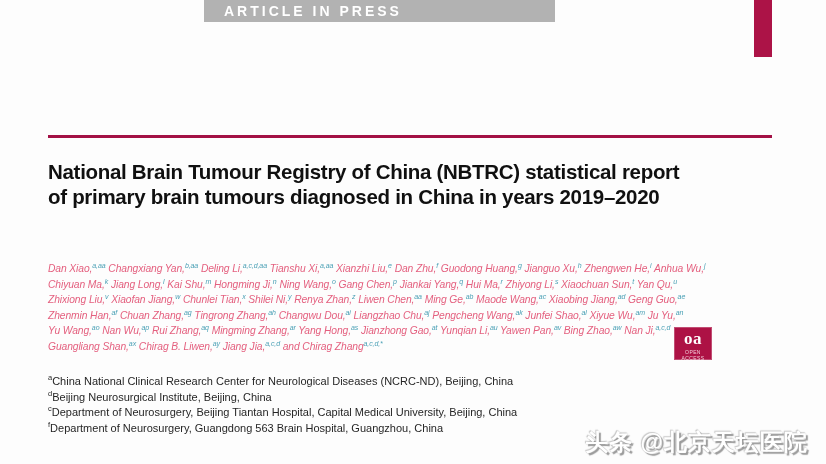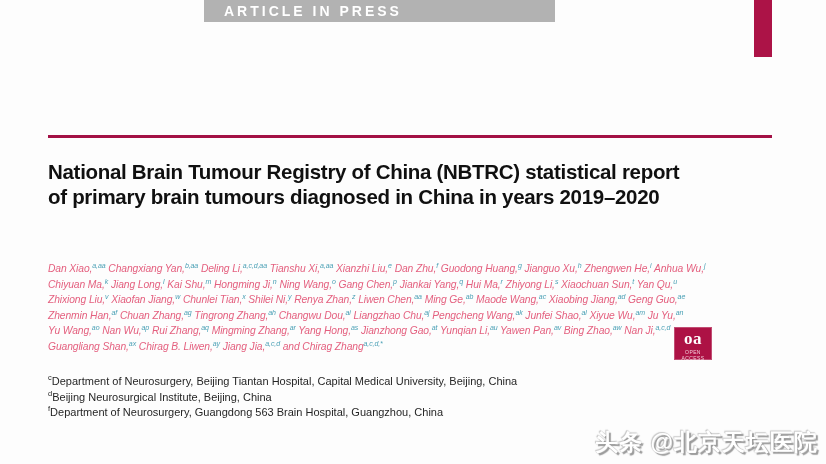--- a/index.html
+++ b/index.html
@@ -88,6 +88,7 @@
   </div>
 
   <div class="affiliations">
+      <div class="affil-line"><span class="affil-sup">a</span><span>China National Clinical Research Center for Neurological Diseases (NCRC-ND), Beijing, China</span></div>
       <div class="affil-line"><span class="affil-sup">c</span><span>Department of Neurosurgery, Beijing Tiantan Hospital, Capital Medical University, Beijing, China</span></div>
       <div class="affil-line"><span class="affil-sup">d</span><span>Beijing Neurosurgical Institute, Beijing, China</span></div>
       <div class="affil-line"><span class="affil-sup">f</span><span>Department of Neurosurgery, Guangdong 563 Brain Hospital, Guangzhou, China</span></div>

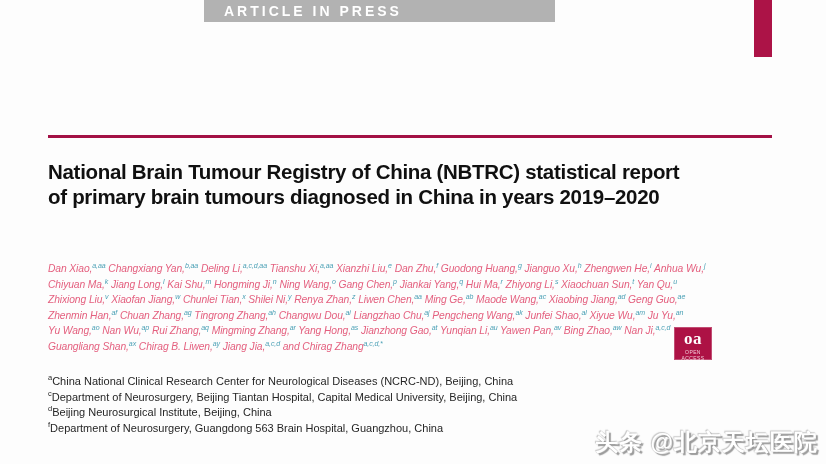--- a/index.html
+++ b/index.html
@@ -89,8 +89,8 @@
 
   <div class="affiliations">
       <div class="affil-line"><span class="affil-sup">a</span><span>China National Clinical Research Center for Neurological Diseases (NCRC-ND), Beijing, China</span></div>
+      <div class="affil-line"><span class="affil-sup">d</span><span>Beijing Neurosurgical Institute, Beijing, China</span></div>
       <div class="affil-line"><span class="affil-sup">c</span><span>Department of Neurosurgery, Beijing Tiantan Hospital, Capital Medical University, Beijing, China</span></div>
-      <div class="affil-line"><span class="affil-sup">d</span><span>Beijing Neurosurgical Institute, Beijing, China</span></div>
       <div class="affil-line"><span class="affil-sup">f</span><span>Department of Neurosurgery, Guangdong 563 Brain Hospital, Guangzhou, China</span></div>
     </div>
 

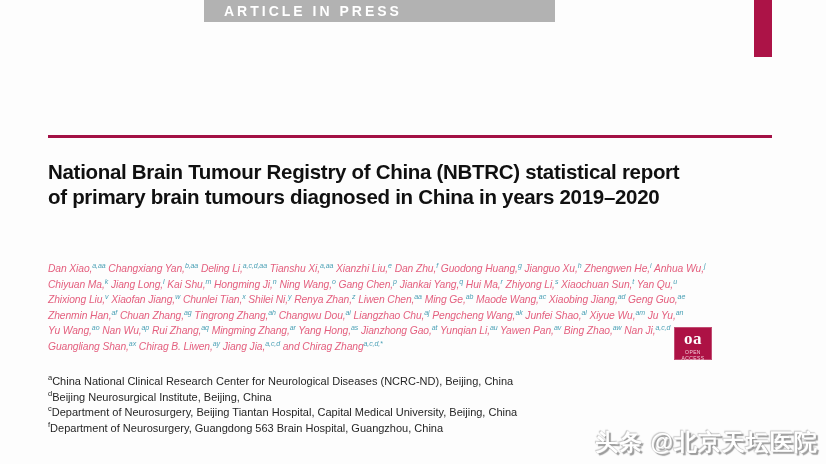--- a/index.html
+++ b/index.html
@@ -54,7 +54,7 @@
   }
   .affil-sup{font-size:7.5px;vertical-align:super;line-height:0;}
   .watermark{
-    position:absolute;right:8px;top:427px;
+    position:absolute;right:18px;top:427px;
     font-size:23px;font-weight:bold;color:#ffffff;letter-spacing:1px;
     text-shadow:2px 2px 1px #9a9a9a, -1px -1px 1px #c8c8c8, 0 0 1px #b5b5b5;
   }

